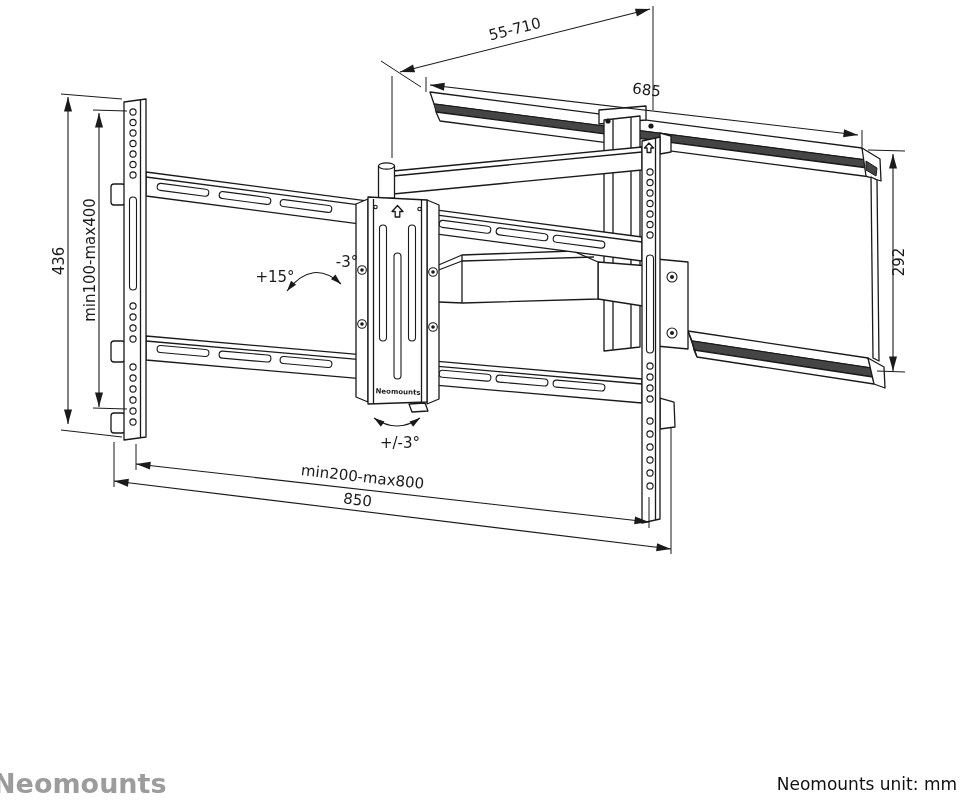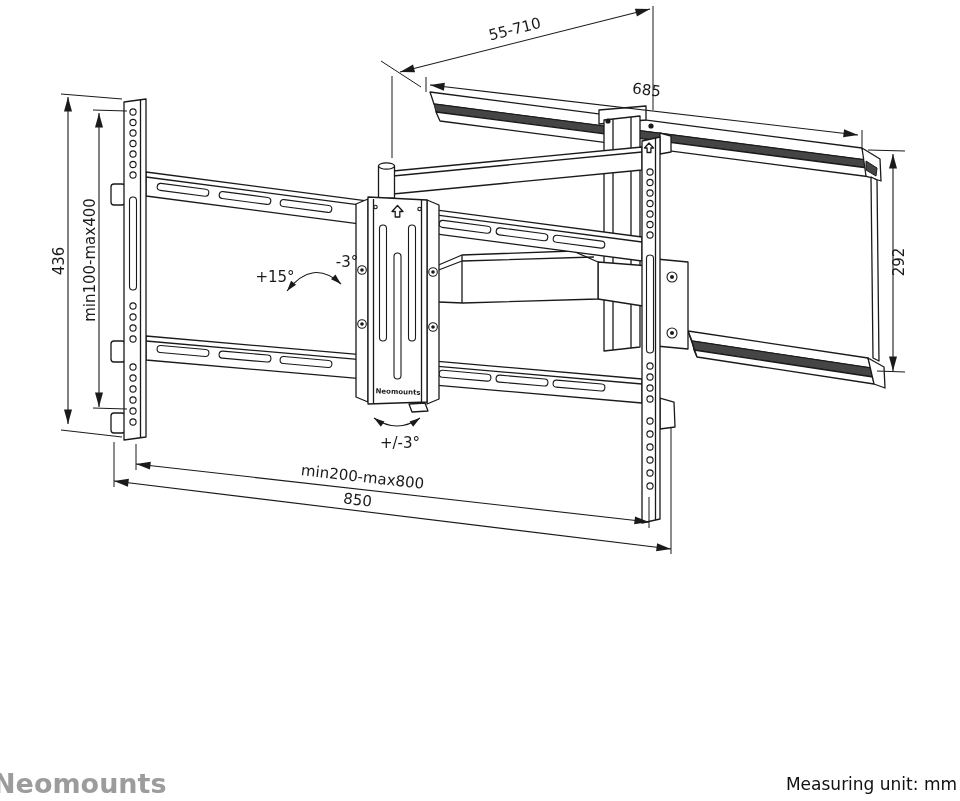--- a/index.html
+++ b/index.html
@@ -240,7 +240,7 @@
 </svg>
 
 <div class="brand-footer">Neomounts</div>
-<div class="unit-note">Measuring unit: mm</div>
+<div class="unit-note">Neomounts unit: mm</div>
 </div>
 
 </body></html>

